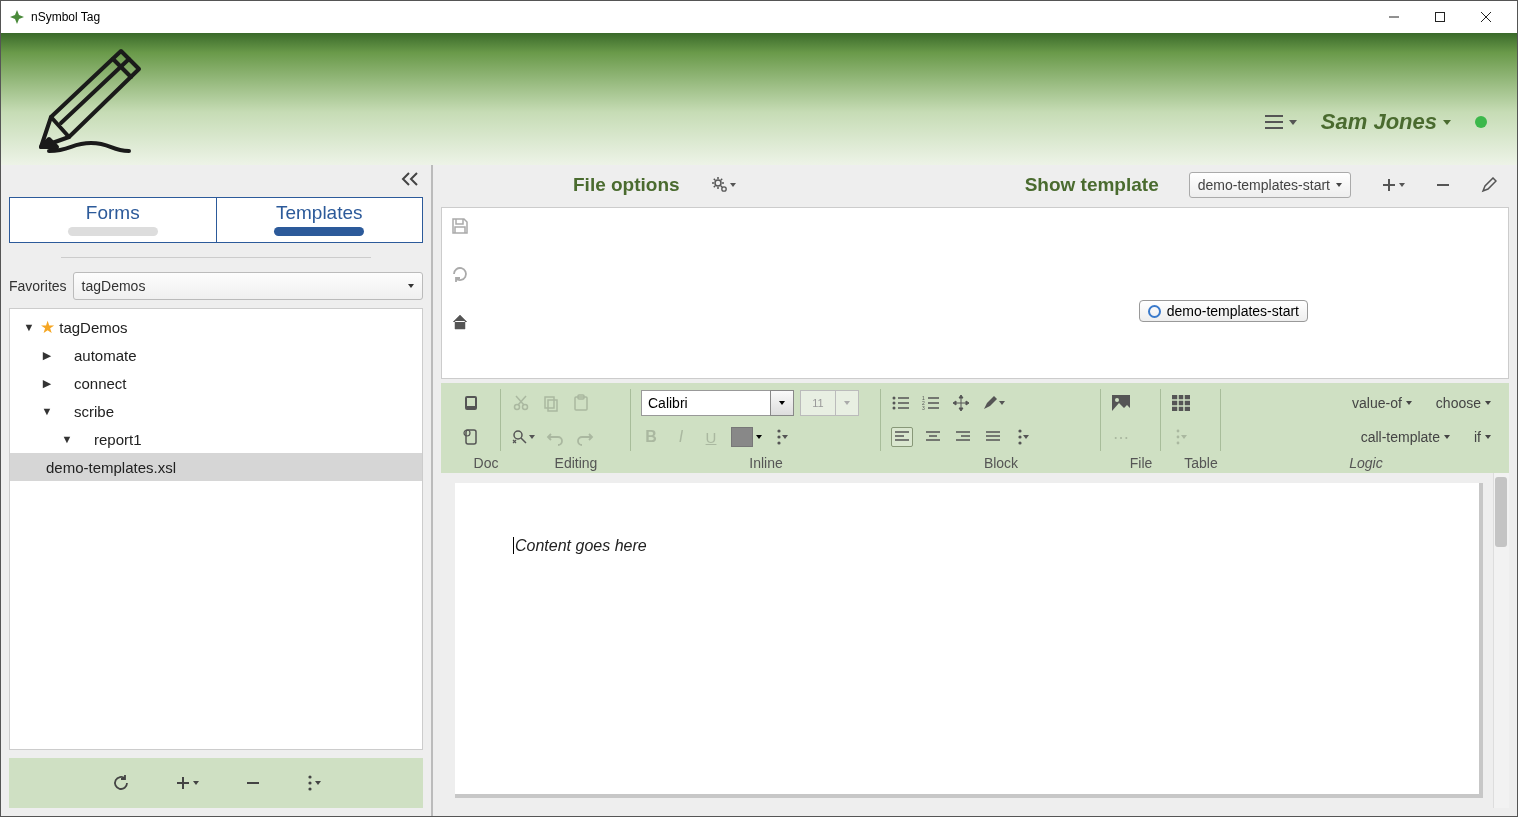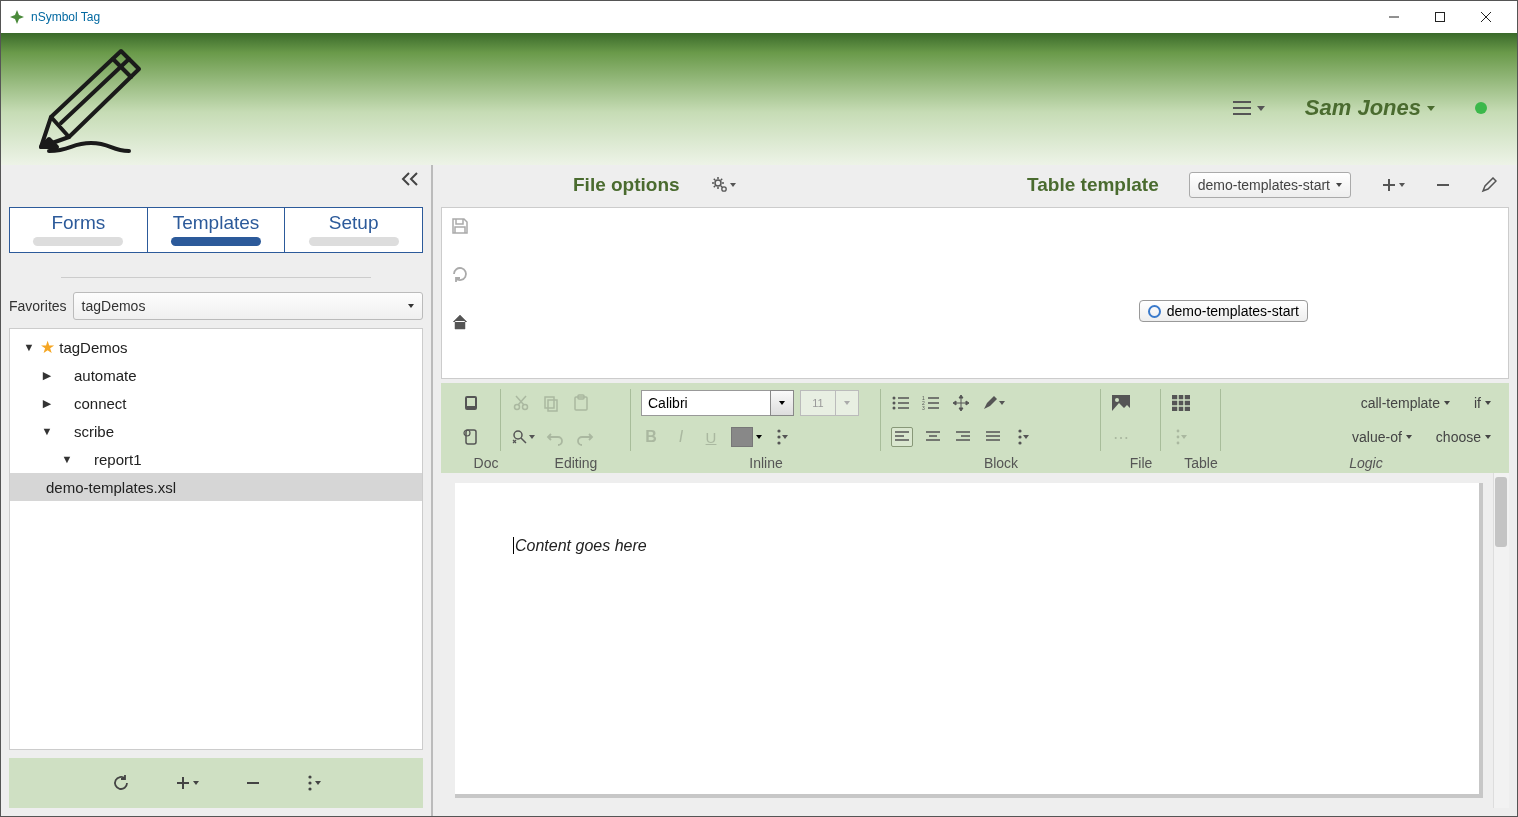--- a/index.html
+++ b/index.html
@@ -8,7 +8,7 @@
 
 .titlebar { height: 32px; display: flex; align-items: center; padding: 0 8px; background: #fff; }
 .titlebar .app-icon { width: 16px; height: 16px; margin-right: 6px; }
-.titlebar .title { font-size: 12px; color: #0369a1; }
+.titlebar .title { font-size: 12px; color: #000000; }
 .titlebar .spacer { flex: 1; }
 .titlebar .win-btn { width: 46px; height: 32px; display: flex; align-items: center; justify-content: center; color: #222; }
 .titlebar .win-btn svg { width: 10px; height: 10px; }

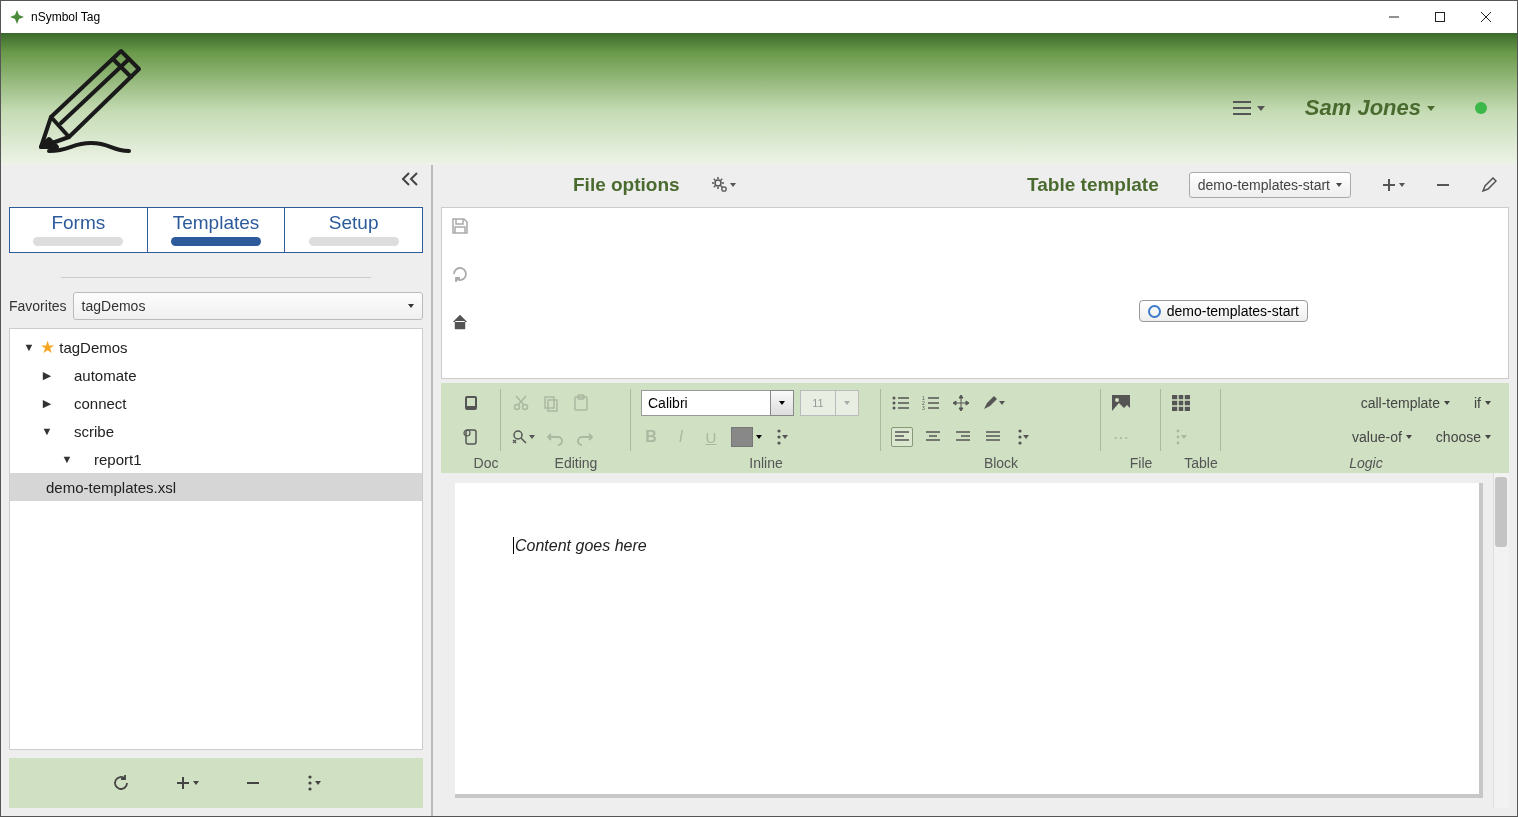--- a/index.html
+++ b/index.html
@@ -16,7 +16,7 @@
 
 .header-band { height: 132px; background: linear-gradient(to bottom, #3a6a2a 0%, #6a9a4a 15%, #c6dcb5 60%, #edf3e7 100%); position: relative; }
 .header-band .pencil { position: absolute; left: 20px; top: 6px; }
-.header-band .right-side { position: absolute; right: 30px; top: 62px; display: flex; align-items: center; gap: 40px; }
+.header-band .right-side { position: absolute; right: 30px; top: 76px; display: flex; align-items: center; gap: 24px; }
 .menu-lines { display: flex; align-items: center; gap: 2px; color: #555; }
 .user-name { font-size: 22px; font-style: italic; font-weight: bold; color: #4a6b2f; display: flex; align-items: center; gap: 6px; }
 .status-dot { width: 12px; height: 12px; border-radius: 50%; background: #3cb84b; }

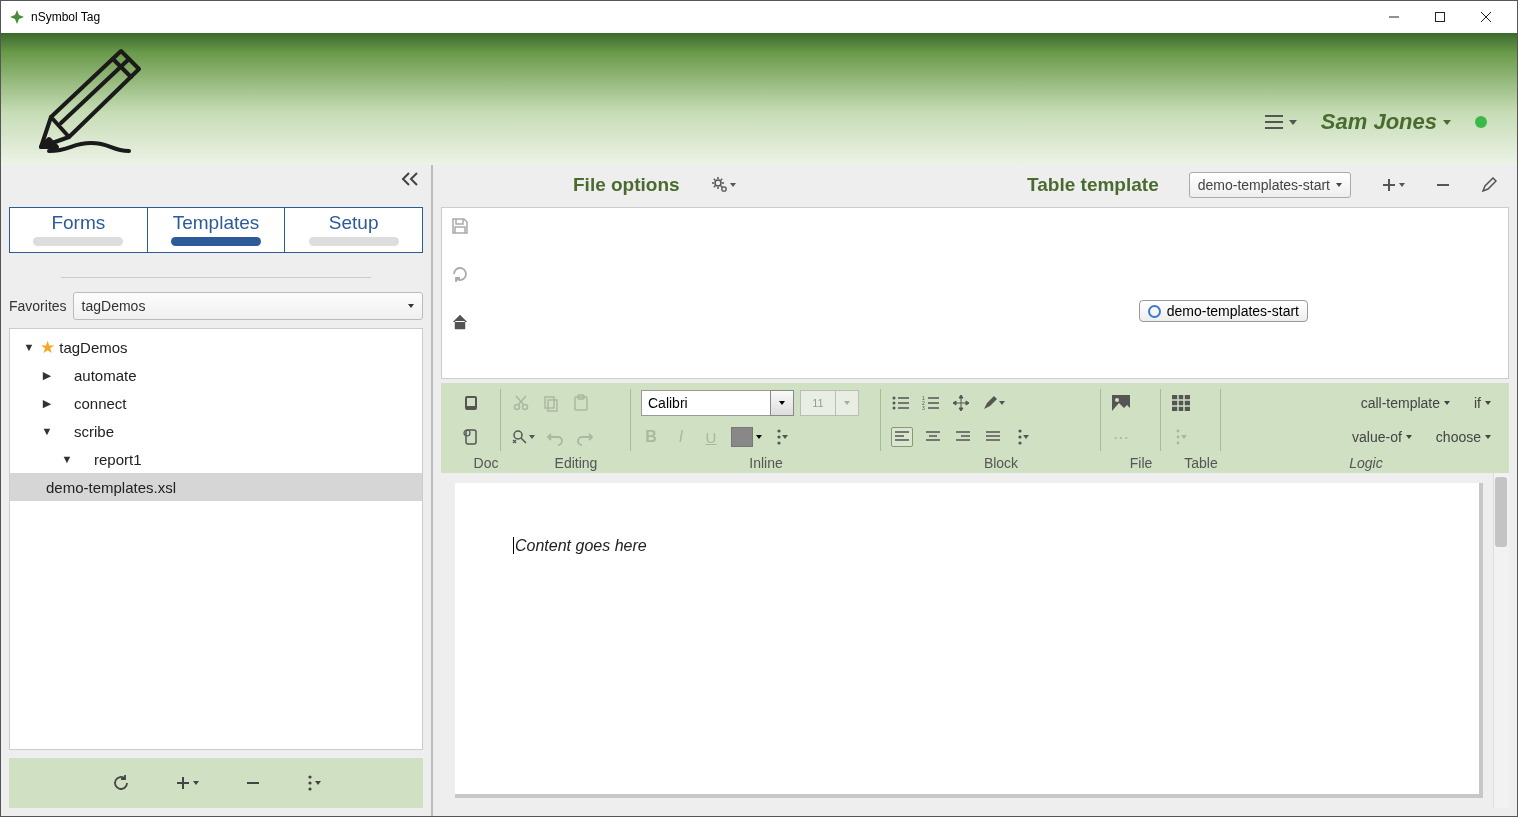--- a/index.html
+++ b/index.html
@@ -248,7 +248,7 @@
         <span class="caret-down sm"></span>
       </span>
       <div style="flex:1;"></div>
-      <span class="lbl-green">Table template</span>
+      <span class="lbl-green">Show template</span>
       <div class="tpl-select">
         <span>demo-templates-start</span>
         <span class="caret-down sm"></span>

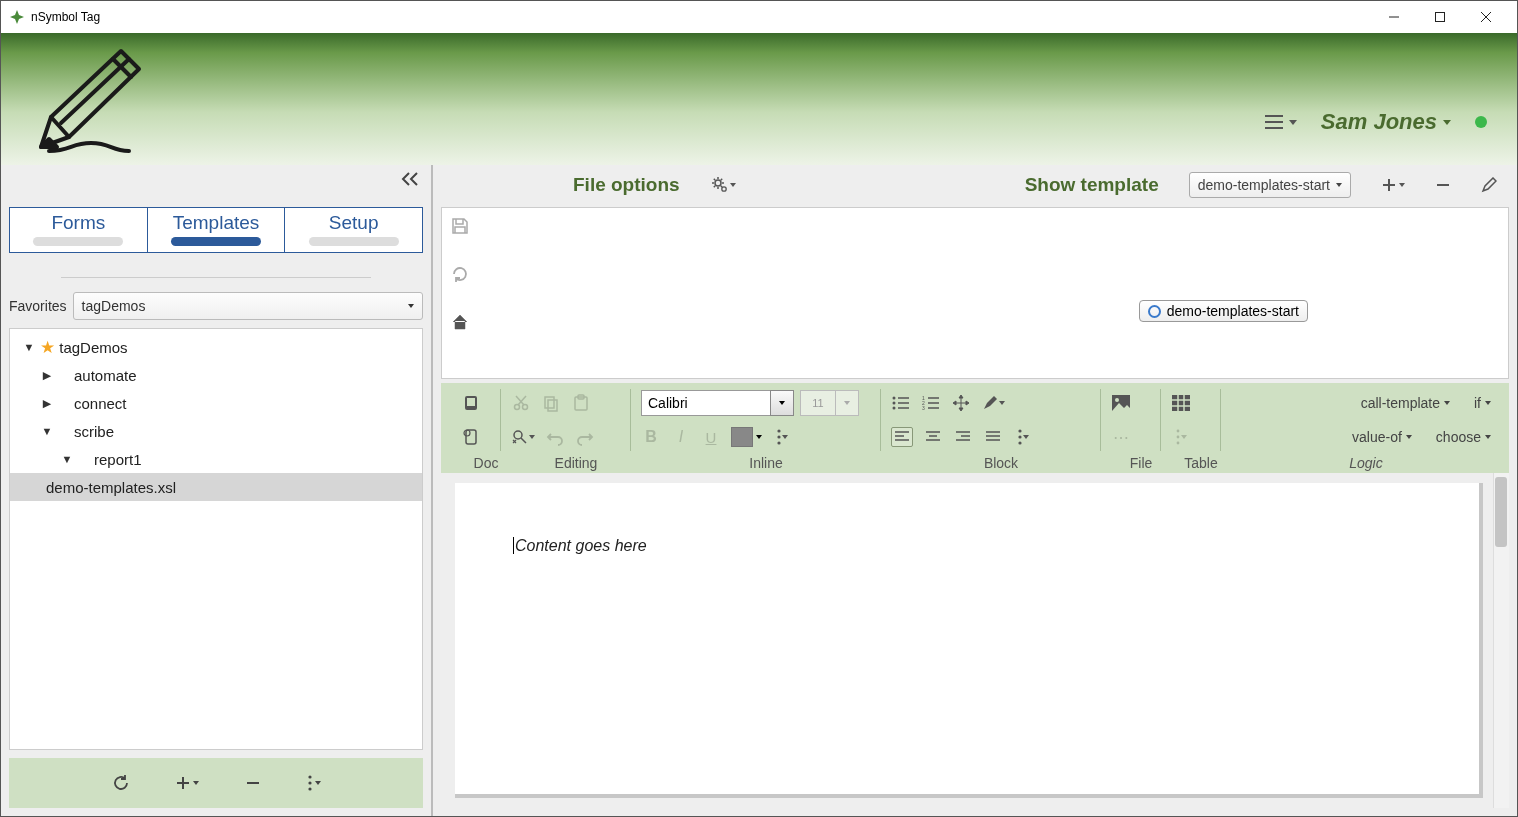--- a/index.html
+++ b/index.html
@@ -27,7 +27,7 @@
 .sidebar-top { height: 32px; display: flex; justify-content: flex-end; align-items: center; padding: 0 12px; }
 .collapse-icon { font-size: 16px; color: #444; }
 
-.tab-row { display: flex; border: 1px solid #2c5a9a; margin: 10px 8px; background: #fff; }
+.tab-row { display: flex; border: 1px solid #2c5a9a; margin: 0 8px; background: #fff; }
 .tab { flex: 1; text-align: center; padding: 4px 0 2px 0; font-size: 19px; color: #2c5a9a; border-right: 1px solid #2c5a9a; position: relative; }
 .tab:last-child { border-right: none; }
 .tab .pill { width: 90px; height: 9px; border-radius: 5px; background: #ddd; margin: 3px auto 4px auto; }

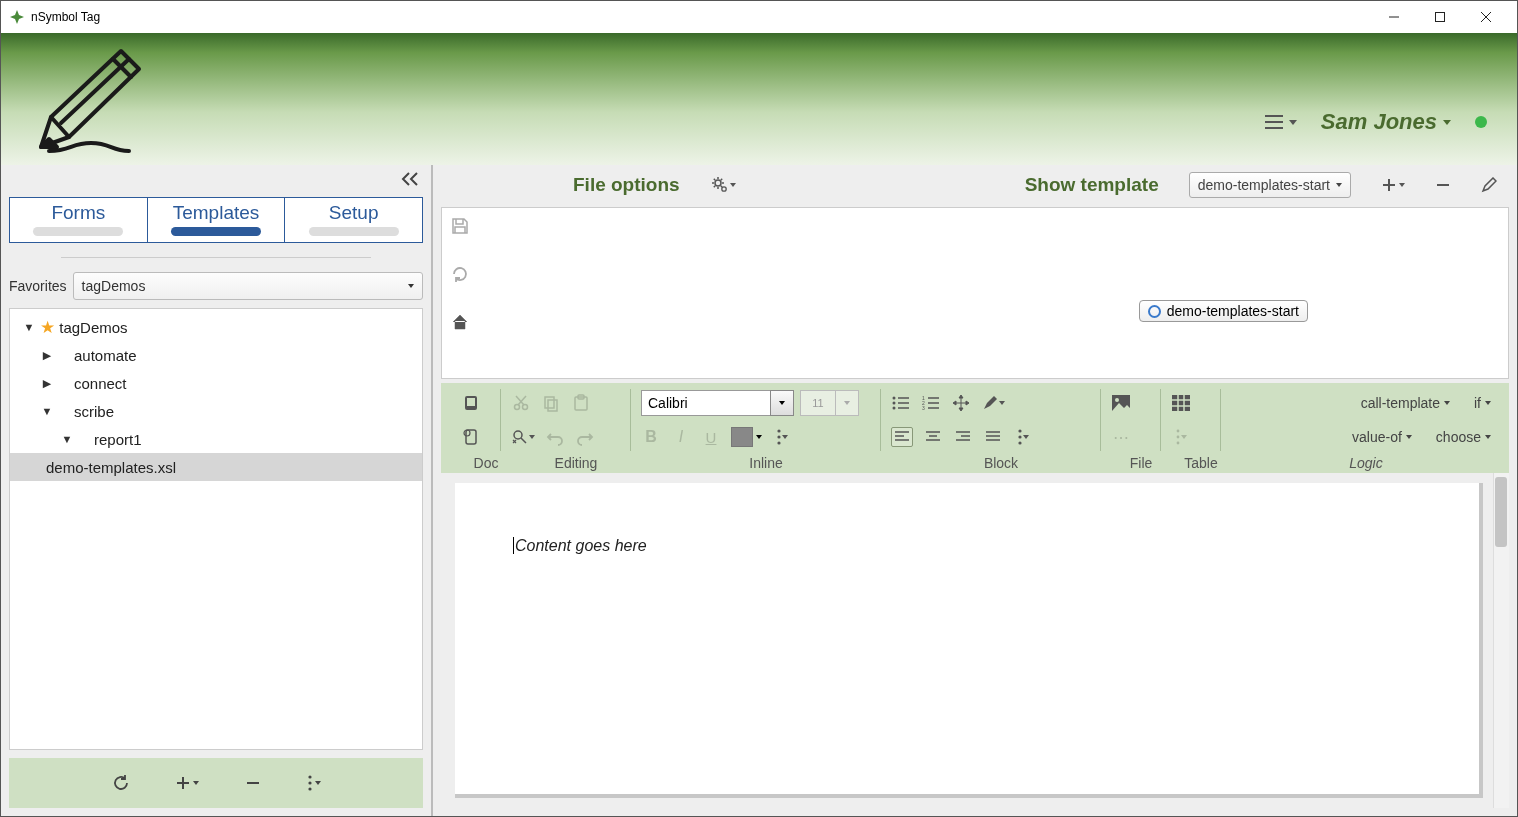--- a/index.html
+++ b/index.html
@@ -157,7 +157,6 @@
     <div class="tab-row">
       <div class="tab"><span>Forms</span><div class="pill"></div></div>
       <div class="tab active"><span>Templates</span><div class="pill"></div></div>
-      <div class="tab"><span>Setup</span><div class="pill"></div></div>
     </div>
     <div class="sep-line"></div>
     <div class="fav-row">

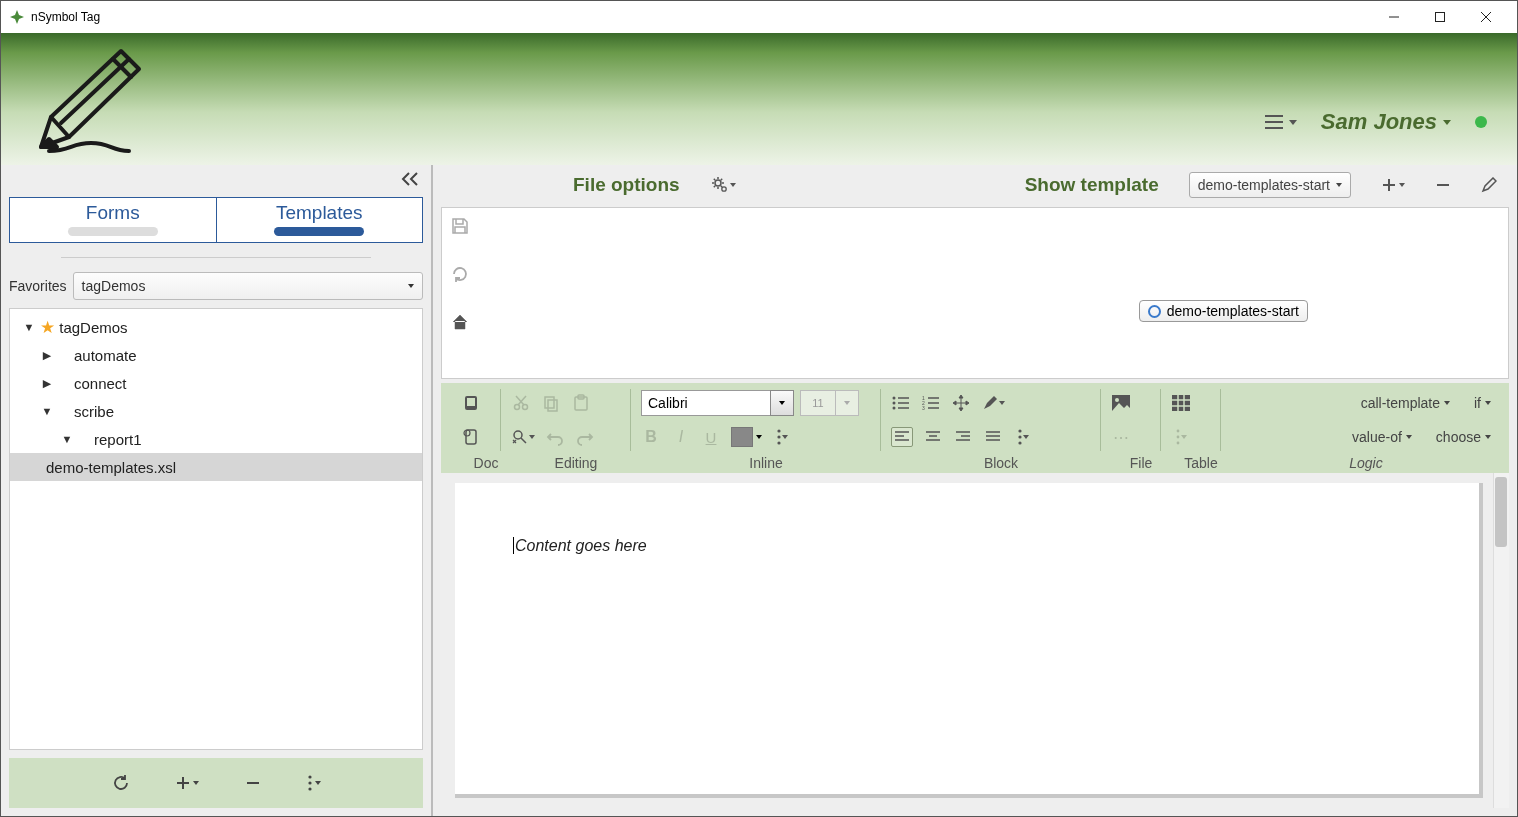--- a/index.html
+++ b/index.html
@@ -516,21 +516,21 @@
         <div class="rgroup" style="flex:1;">
           <div class="rrow" style="justify-content:flex-end;gap:24px;">
             <span class="logic-btn">
+                <span>value-of</span>
+                <span class="caret-down sm"></span>
+              </span>
+            <span class="logic-btn">
+                <span>choose</span>
+                <span class="caret-down sm"></span>
+              </span>
+          </div>
+          <div class="rrow" style="justify-content:flex-end;gap:24px;">
+            <span class="logic-btn">
                 <span>call-template</span>
                 <span class="caret-down sm"></span>
               </span>
             <span class="logic-btn">
                 <span>if</span>
-                <span class="caret-down sm"></span>
-              </span>
-          </div>
-          <div class="rrow" style="justify-content:flex-end;gap:24px;">
-            <span class="logic-btn">
-                <span>value-of</span>
-                <span class="caret-down sm"></span>
-              </span>
-            <span class="logic-btn">
-                <span>choose</span>
                 <span class="caret-down sm"></span>
               </span>
           </div>

